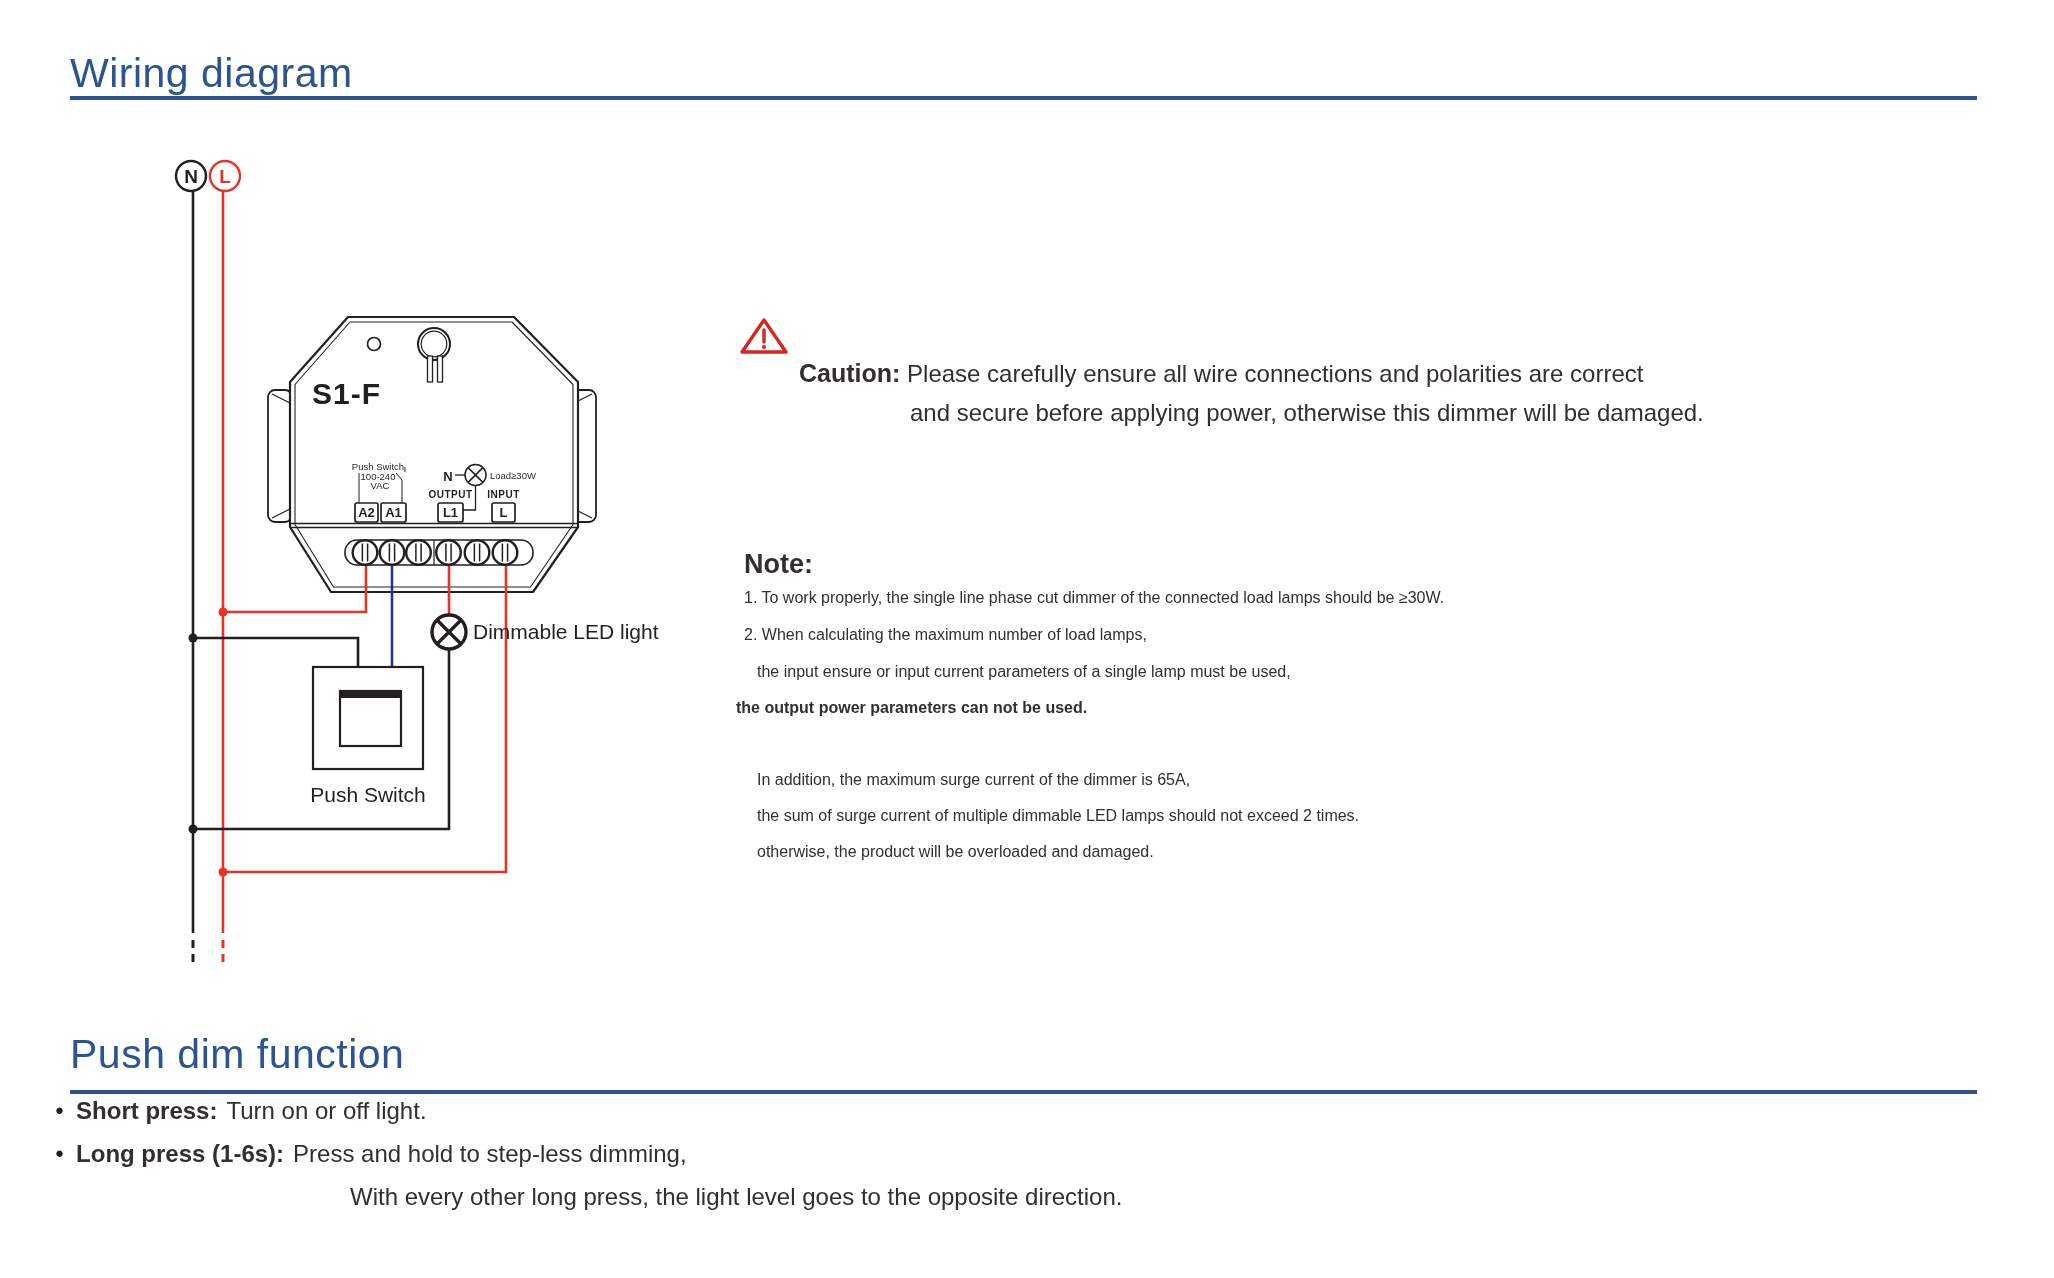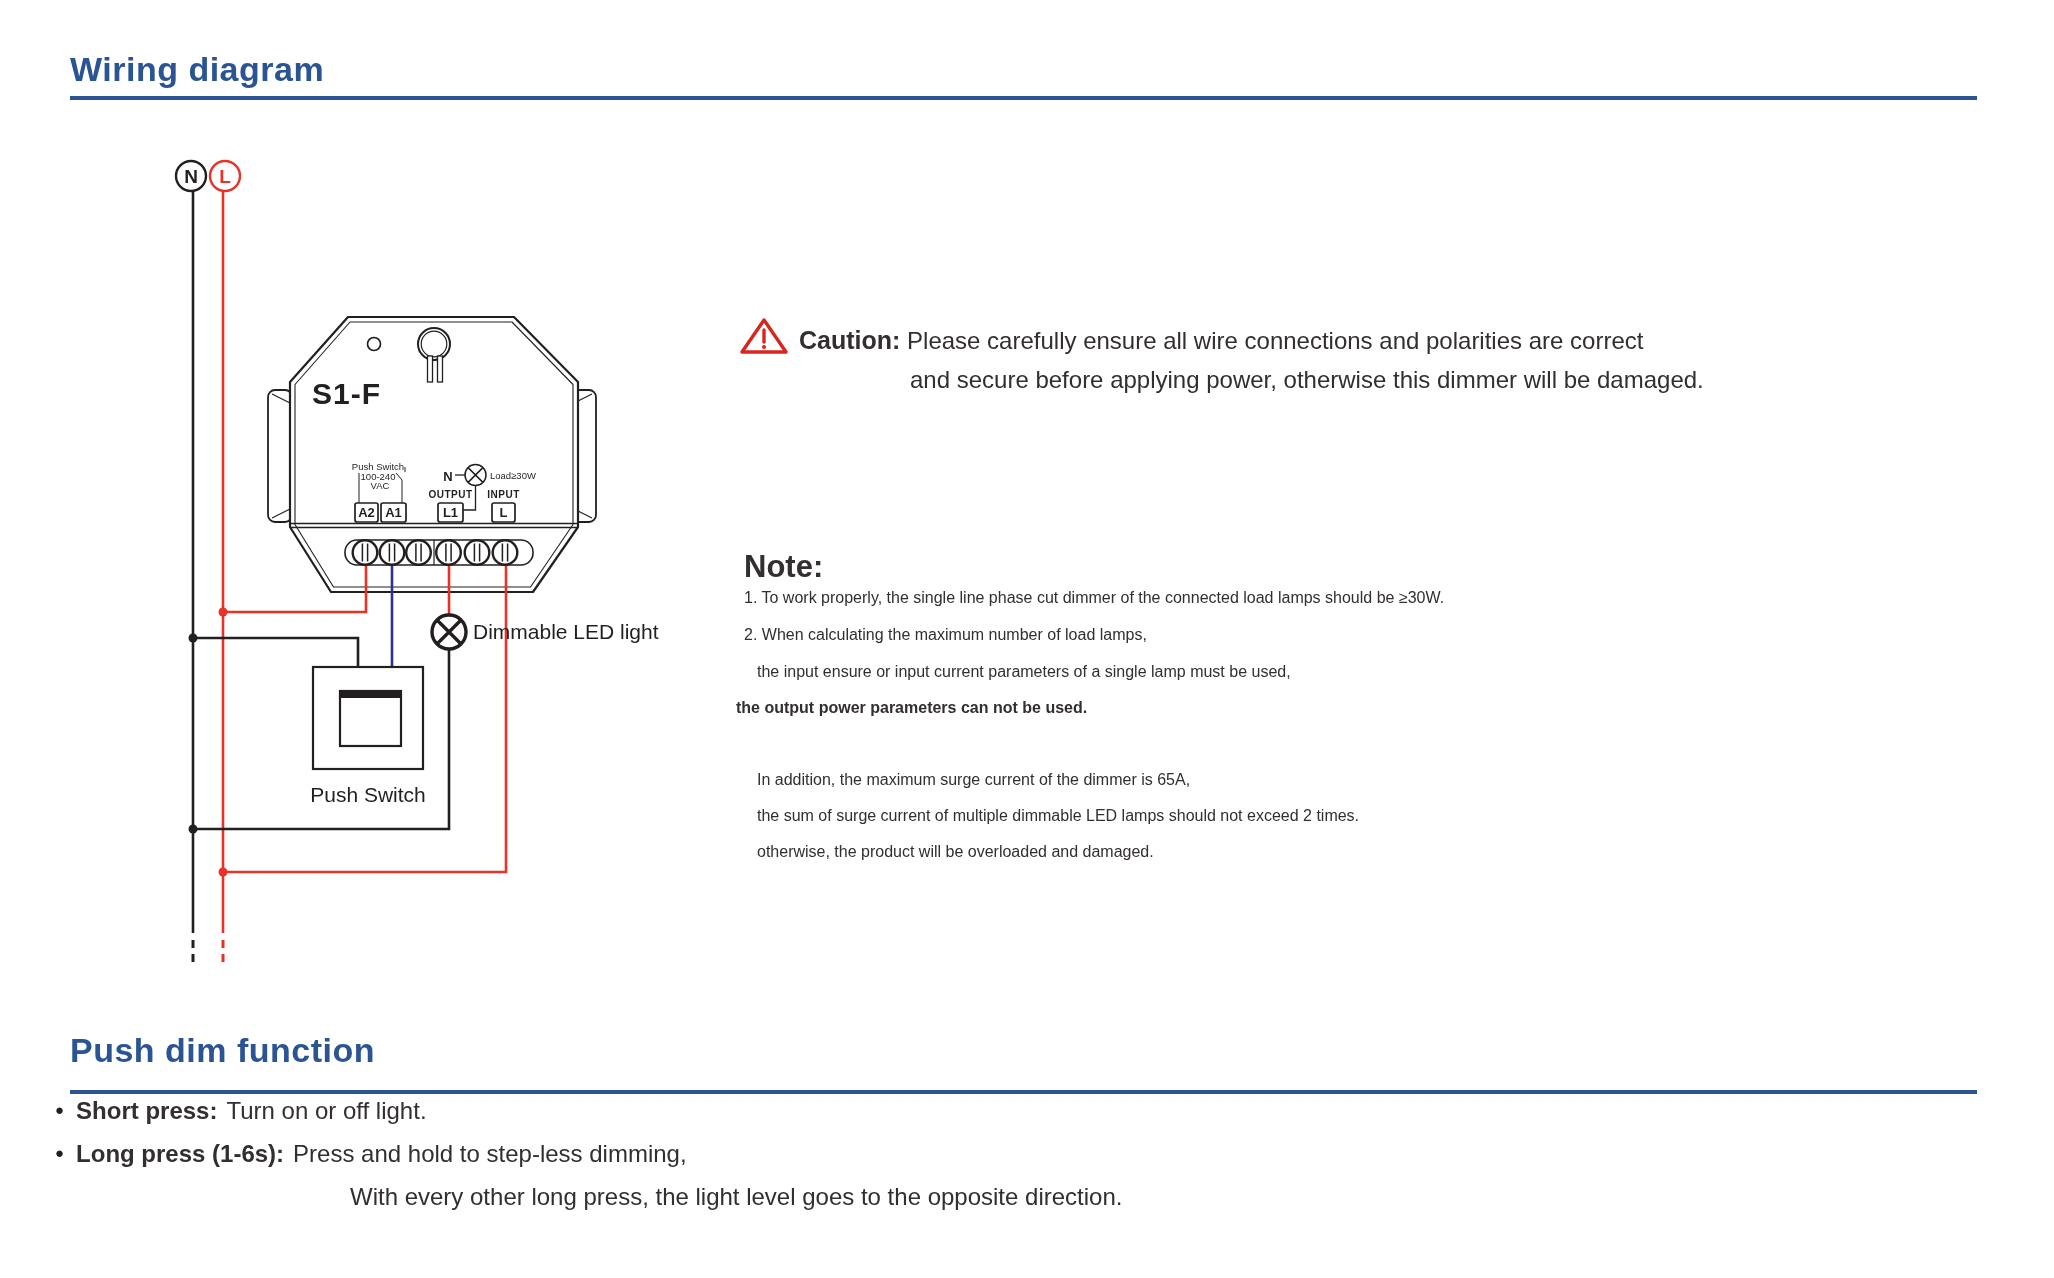--- a/index.html
+++ b/index.html
@@ -6,7 +6,7 @@
   #page{position:relative;width:2054px;height:1278px;background:#ffffff;overflow:hidden;
         font-family:"Liberation Sans","DejaVu Sans",sans-serif;color:var(--text);}
   .abs{position:absolute;}
-  .sec-title{font-size:34px;letter-spacing:.5px;color:var(--accent-blue);white-space:nowrap;font-weight:bold;}
+  .sec-title{font-size:41px;letter-spacing:.5px;color:var(--accent-blue);white-space:nowrap;}
   .rule{position:absolute;height:4px;background:var(--accent-blue);}
   .body-text{font-size:24px;color:var(--text);white-space:nowrap;}
   .bold{font-weight:bold;}

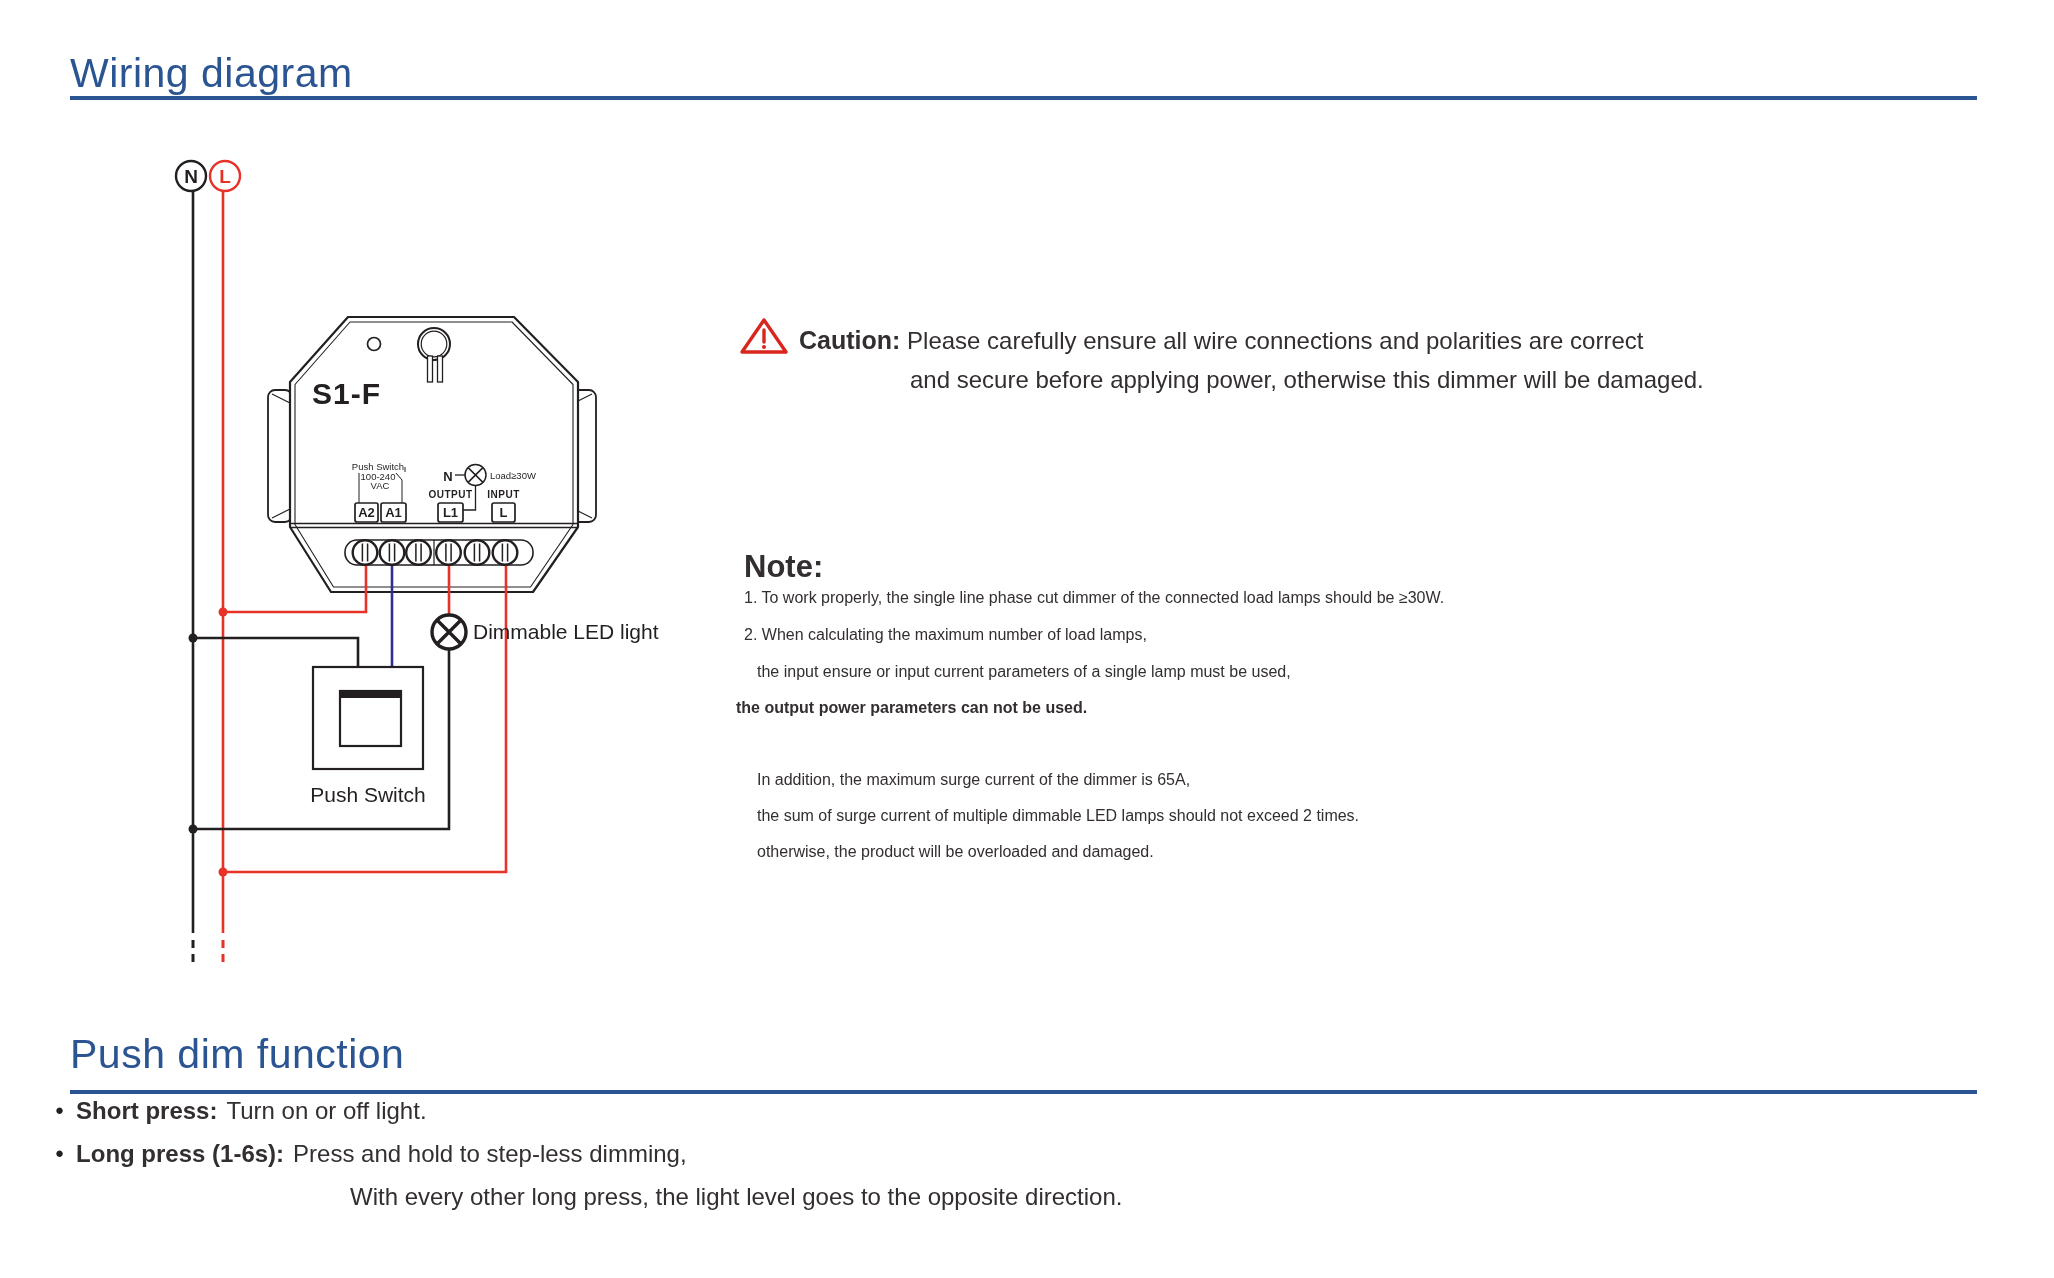--- a/index.html
+++ b/index.html
@@ -8,7 +8,7 @@
   .abs{position:absolute;}
   .sec-title{font-size:41px;letter-spacing:.5px;color:var(--accent-blue);white-space:nowrap;}
   .rule{position:absolute;height:4px;background:var(--accent-blue);}
-  .body-text{font-size:24px;color:var(--text);white-space:nowrap;}
+  .body-text{font-size:24px;color:var(--text);white-space:nowrap;margin-top:33px;}
   .bold{font-weight:bold;}
   
   #caution-line1{left:799px;top:326px;}

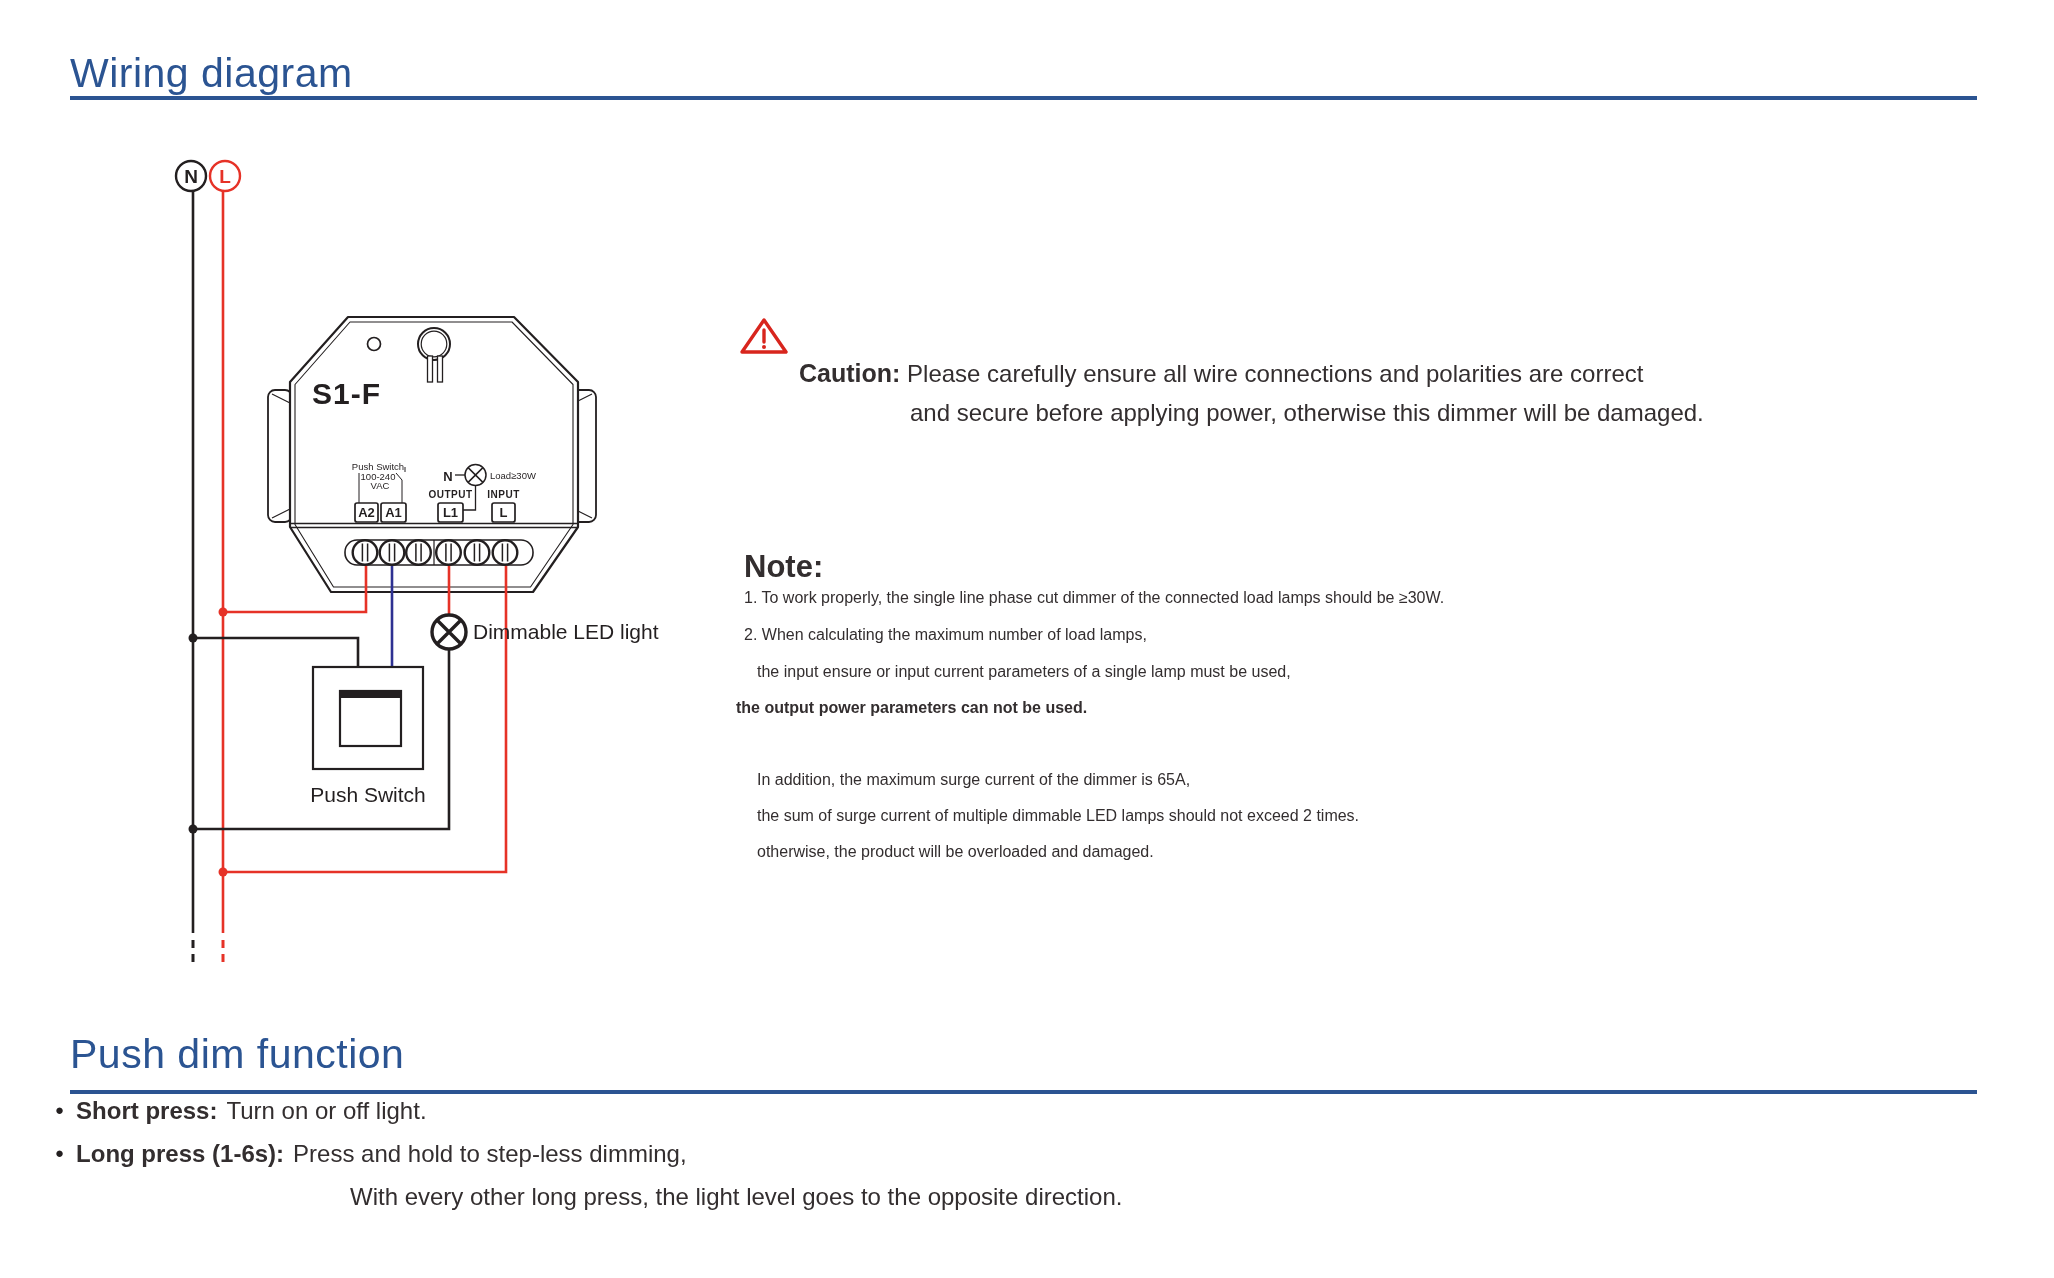--- a/index.html
+++ b/index.html
@@ -15,7 +15,7 @@
   #caution-line2{left:910px;top:366px;}
   
   .nline{position:absolute;white-space:nowrap;font-size:16px;}
-  #note-label{left:744px;top:549px;font-weight:bold;font-size:31px;}
+  #note-label{left:744px;top:549px;font-weight:bold;font-size:27px;}
   #note-l0{left:744px;top:589px;}
   #note-l1{left:744px;top:626px;}
   #note-l2{left:757px;top:663px;}

